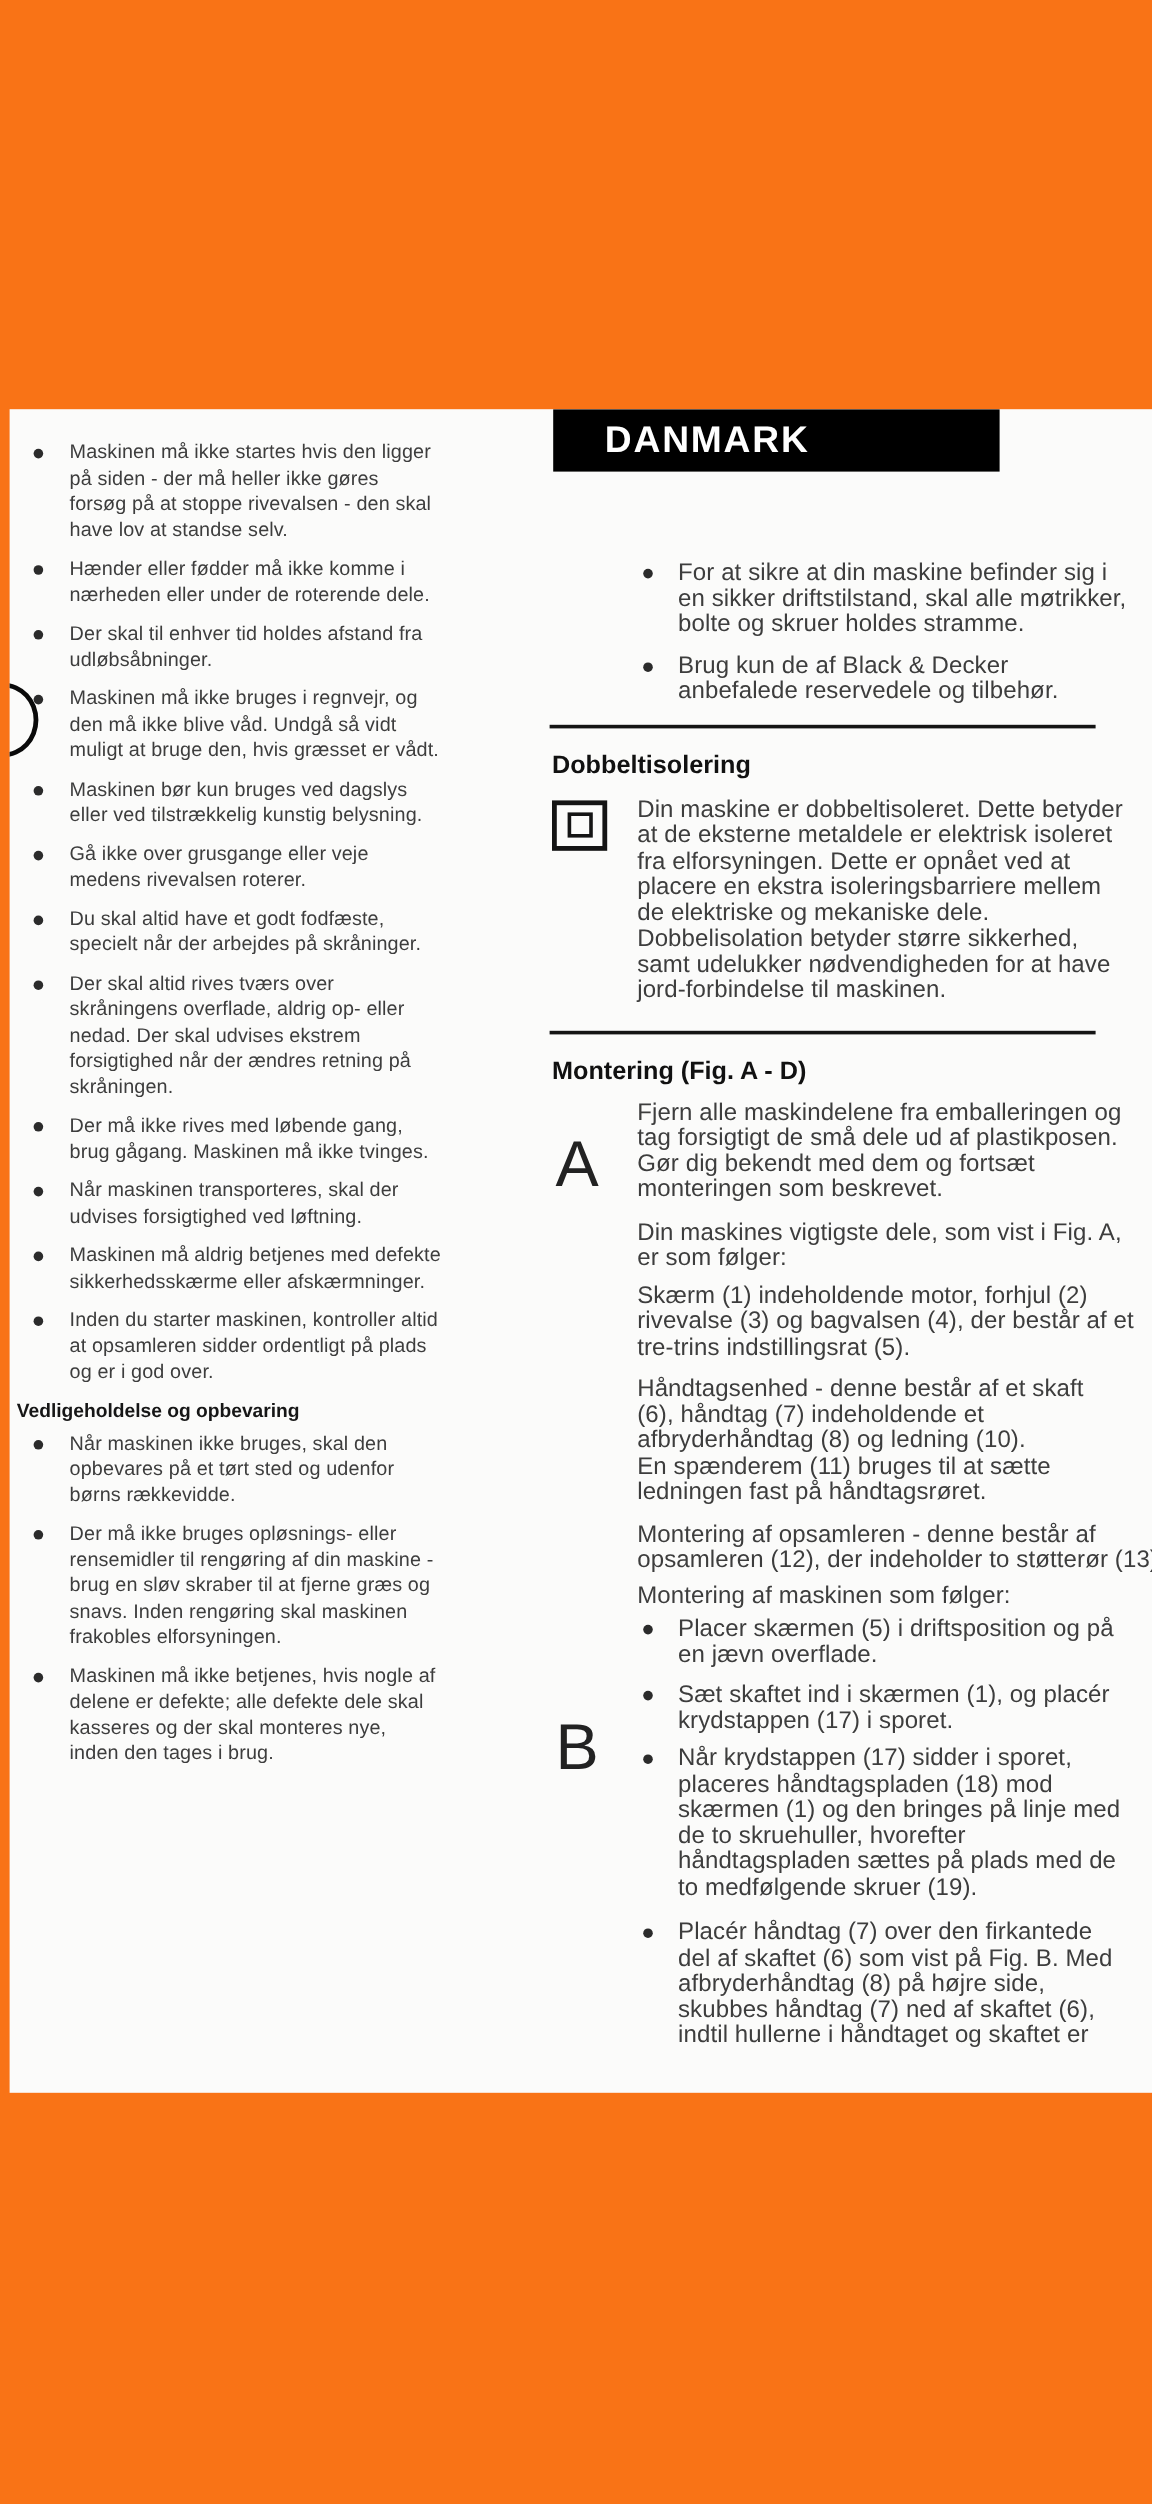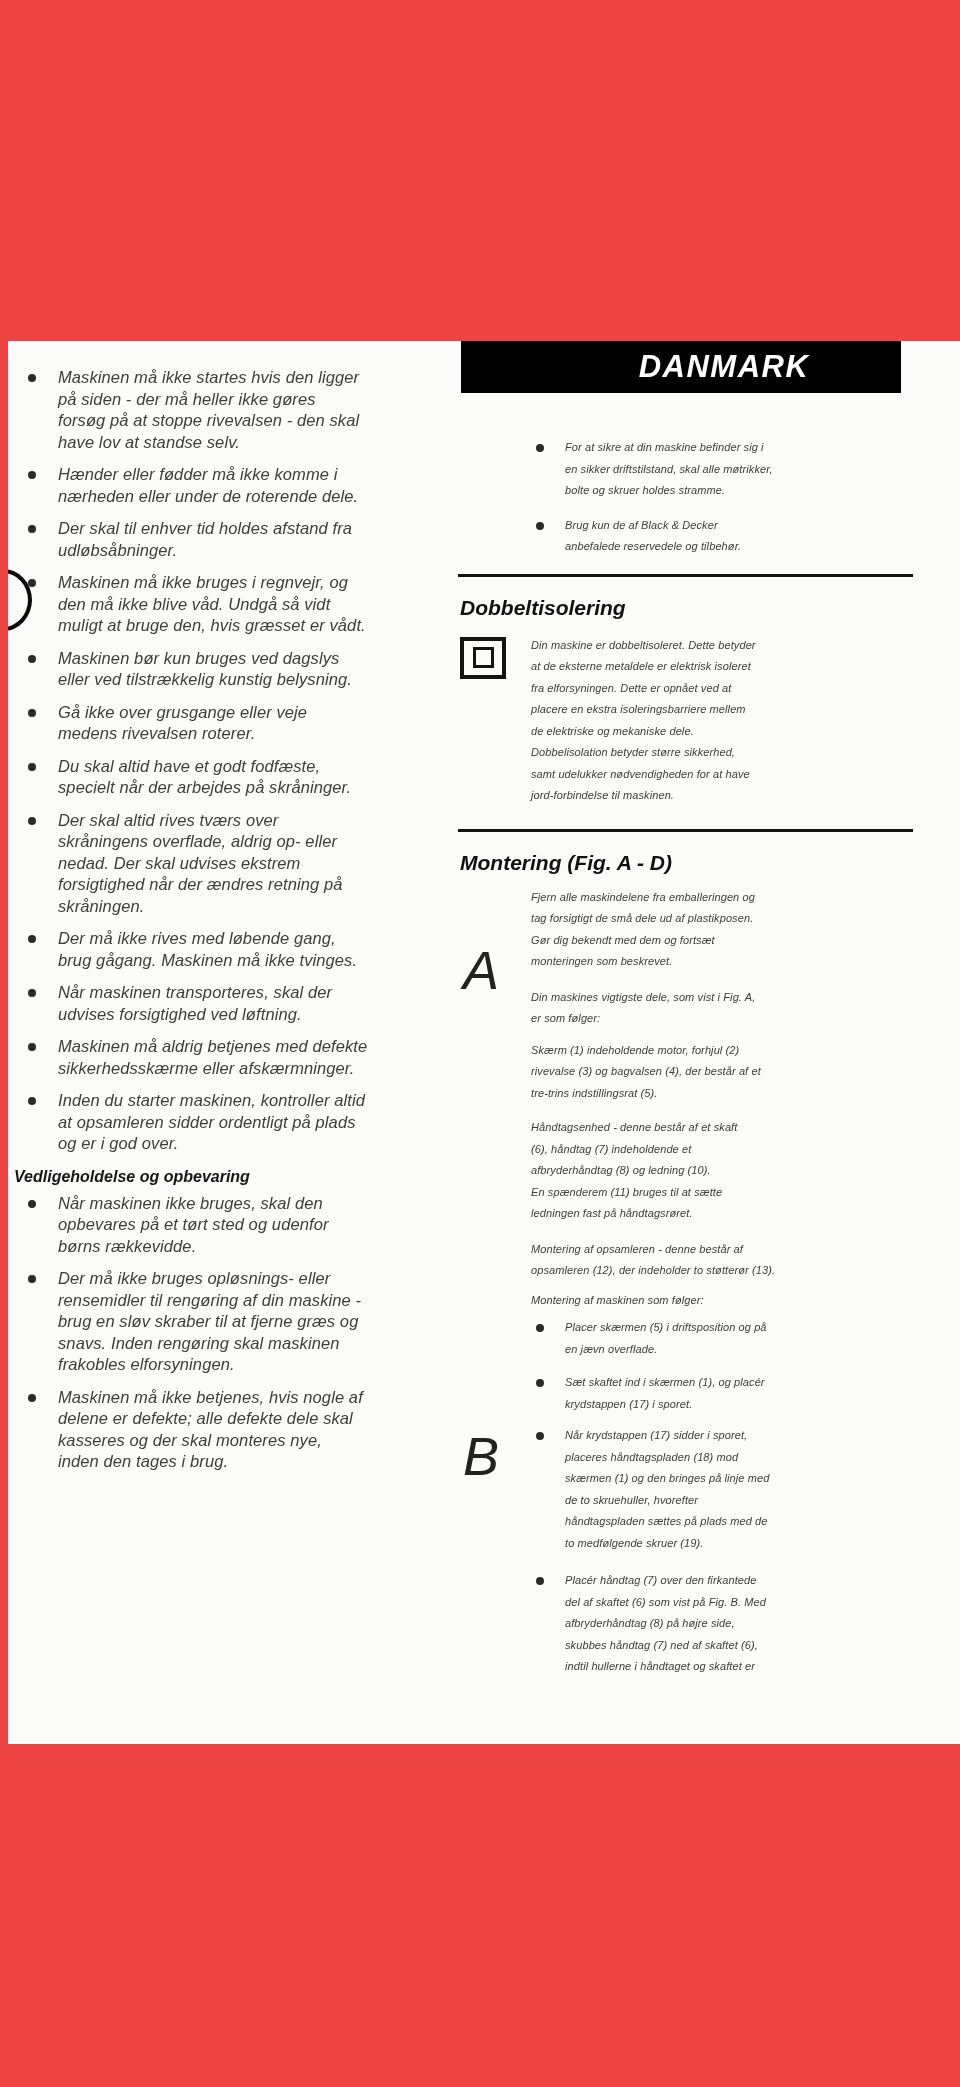--- a/index.html
+++ b/index.html
@@ -3,8 +3,8 @@
 <meta charset="utf-8">
 <style>
   html,body{margin:0;padding:0;background:#000;}
-  .stage{position:relative;width:960px;height:2087px;background:#ef4444;overflow:hidden;
-         font-family:"Liberation Sans","DejaVu Sans",sans-serif;font-style:italic;}
+  .stage{position:relative;width:960px;height:2087px;background:#f97316;overflow:hidden;
+         font-family:"Liberation Sans","DejaVu Sans",sans-serif;}
   .page{position:absolute;left:8px;top:341px;width:952px;height:1403px;background:#fbfbfa;overflow:hidden;}
   
   .edge-arc{position:absolute;left:-34px;top:228px;width:50px;height:54px;border:4px solid #0a0a0a;border-radius:50%;background:transparent;}

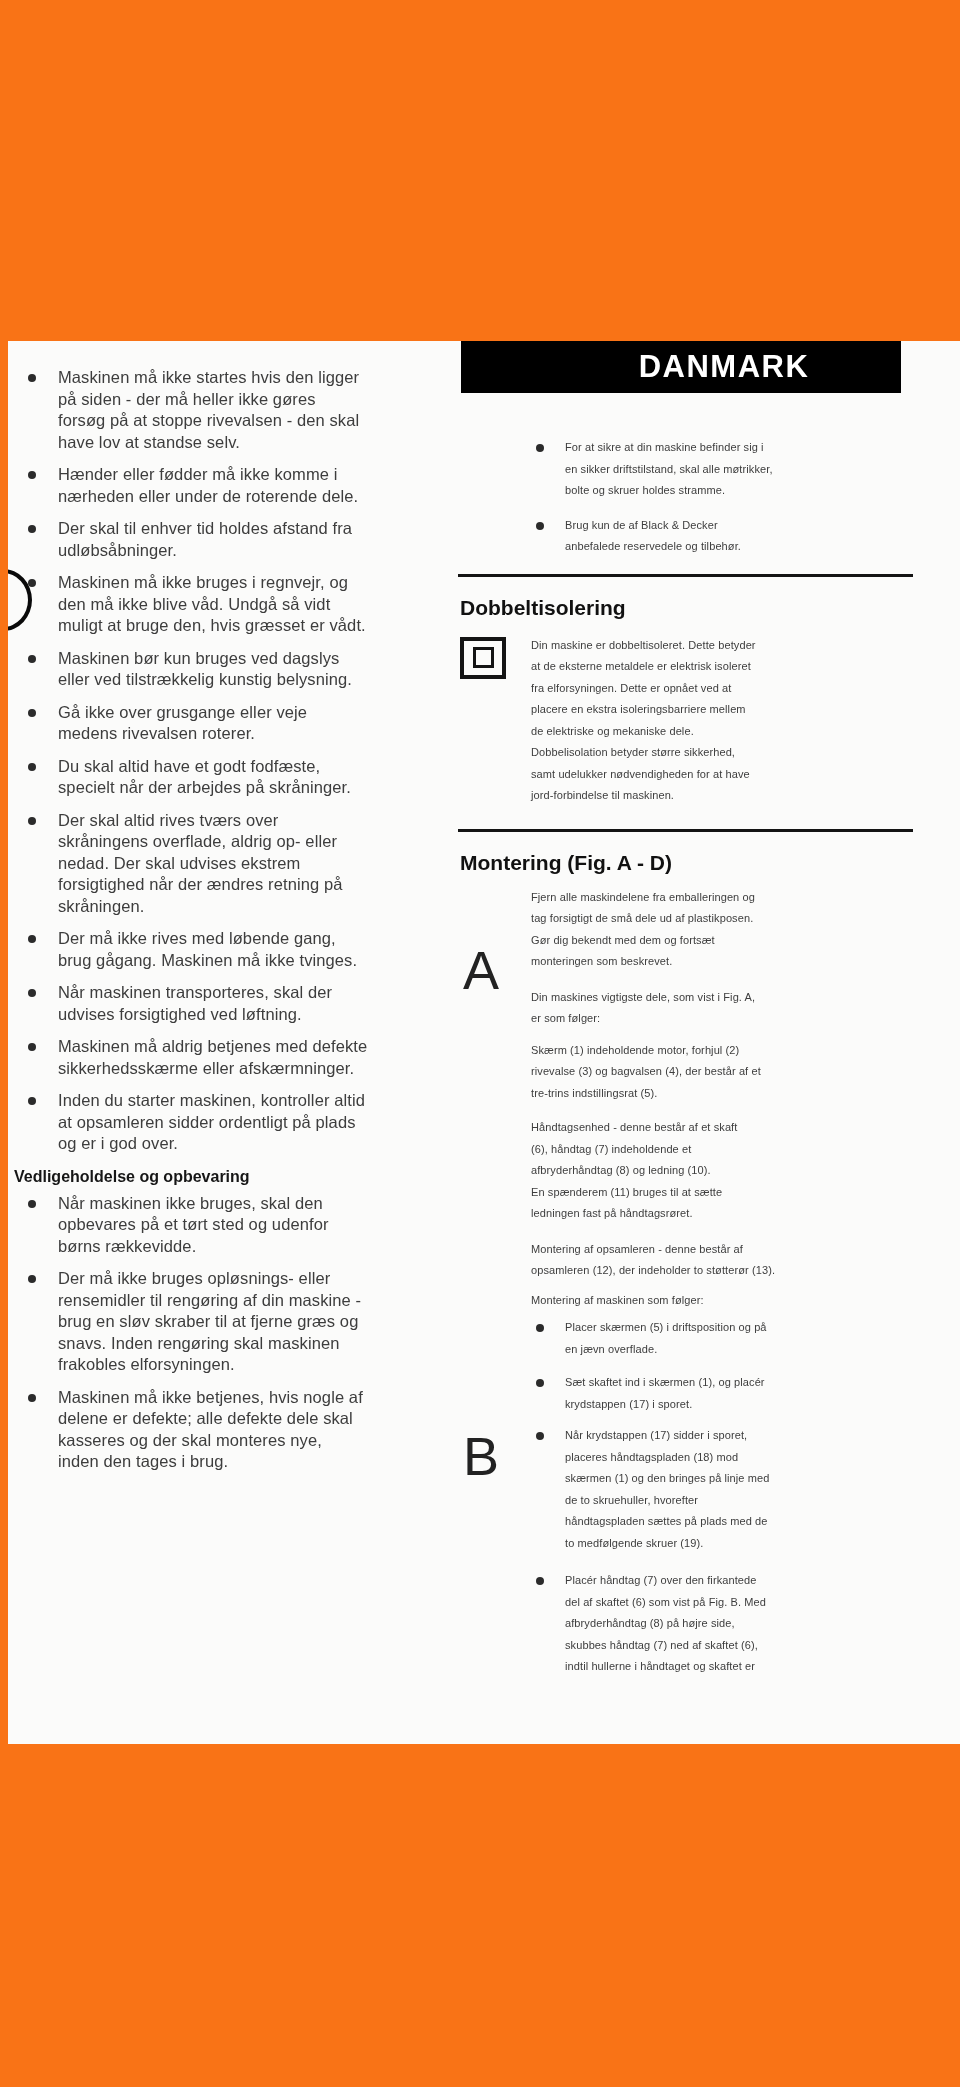--- a/index.html
+++ b/index.html
@@ -25,7 +25,7 @@
   .rule{height:3px;background:#141414;margin:16px 0 0 13px;width:455px;}
   .para{margin-left:86px;margin-top:13px;}
   
-  .region-bar{margin-left:16px;width:440px;height:52px;background:#000;display:flex;align-items:center;justify-content:center;margin-bottom:44px;}
+  .region-bar{margin-left:16px;width:372px;height:52px;background:#000;display:flex;align-items:center;margin-bottom:74px;}
   .region-bar span{color:#fff;font-weight:bold;font-size:31px;letter-spacing:1.5px;transform:translateX(43px);}
   
   .iconrow{position:relative;margin-top:14px;}

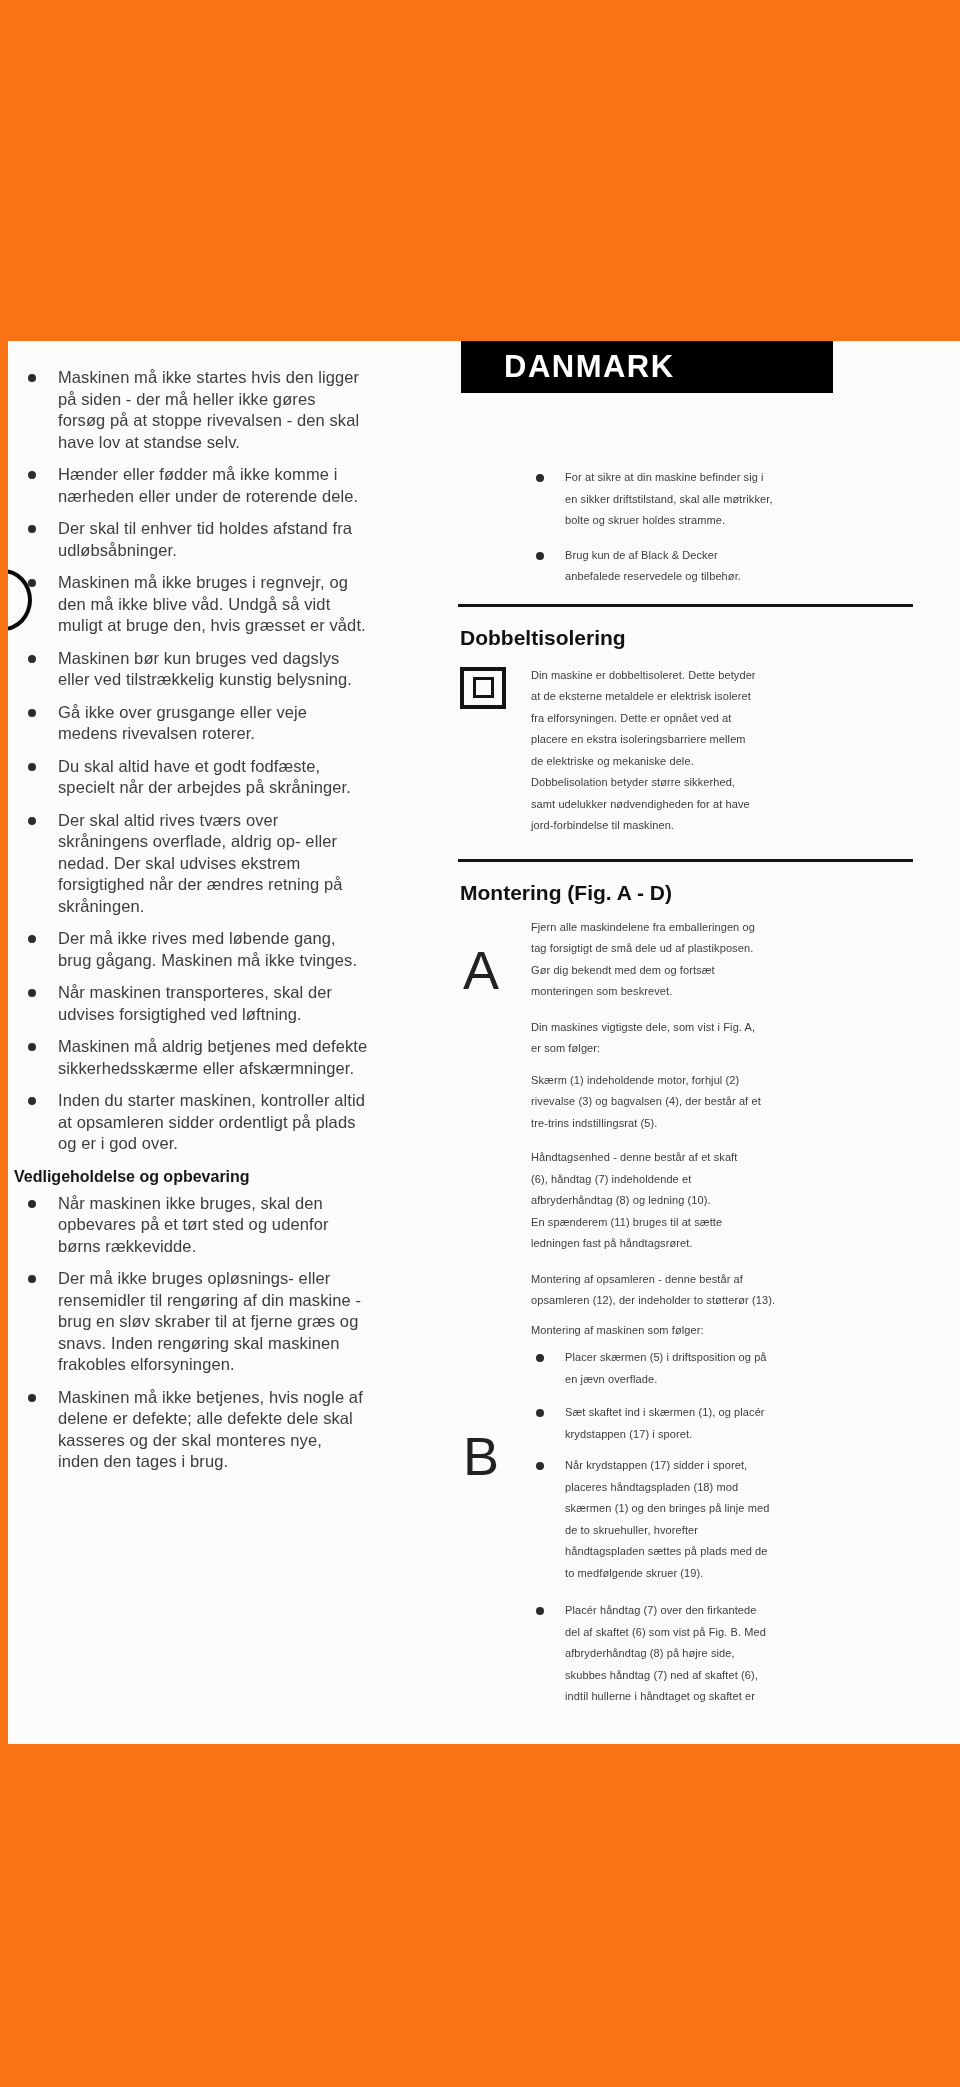--- a/index.html
+++ b/index.html
@@ -13,7 +13,7 @@
   .col-right{position:absolute;left:437px;top:0;width:523px;}
   
   .txt{white-space:pre;color:#3d3d3d;font-size:16.5px;line-height:21.5px;letter-spacing:.1px;}
-  .col-right .txt{font-size:11px;}
+  .col-right .txt{font-size:20px;}
   .li{display:flex;margin-bottom:11px;}
   .col-left .li{padding-left:14px;}
   .col-right .li{padding-left:91px;}

